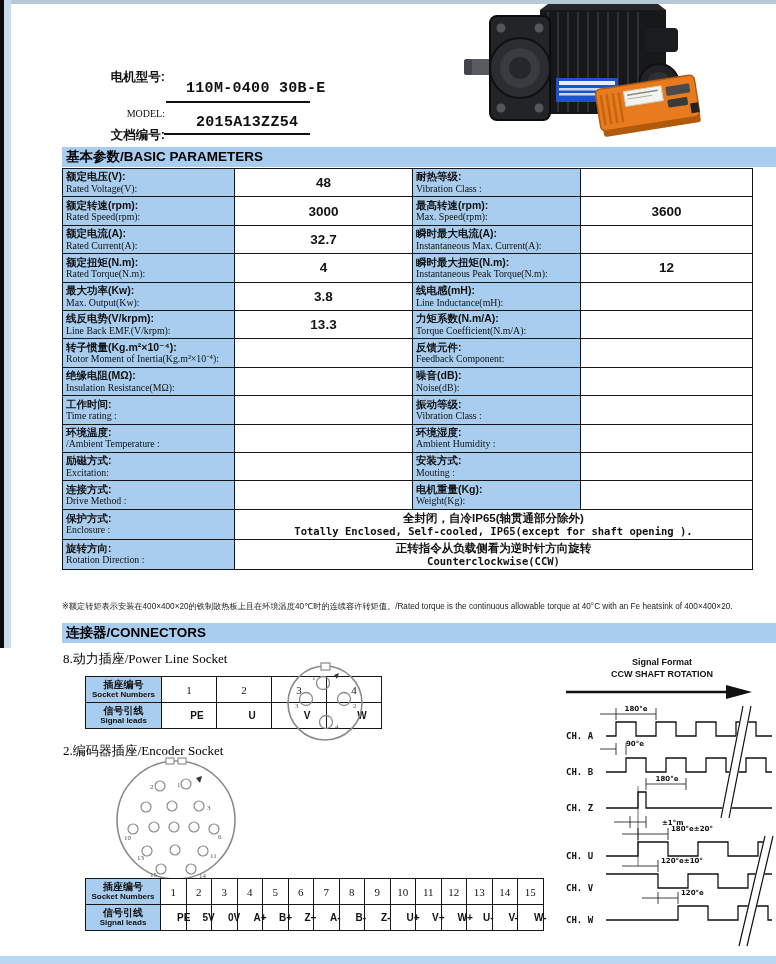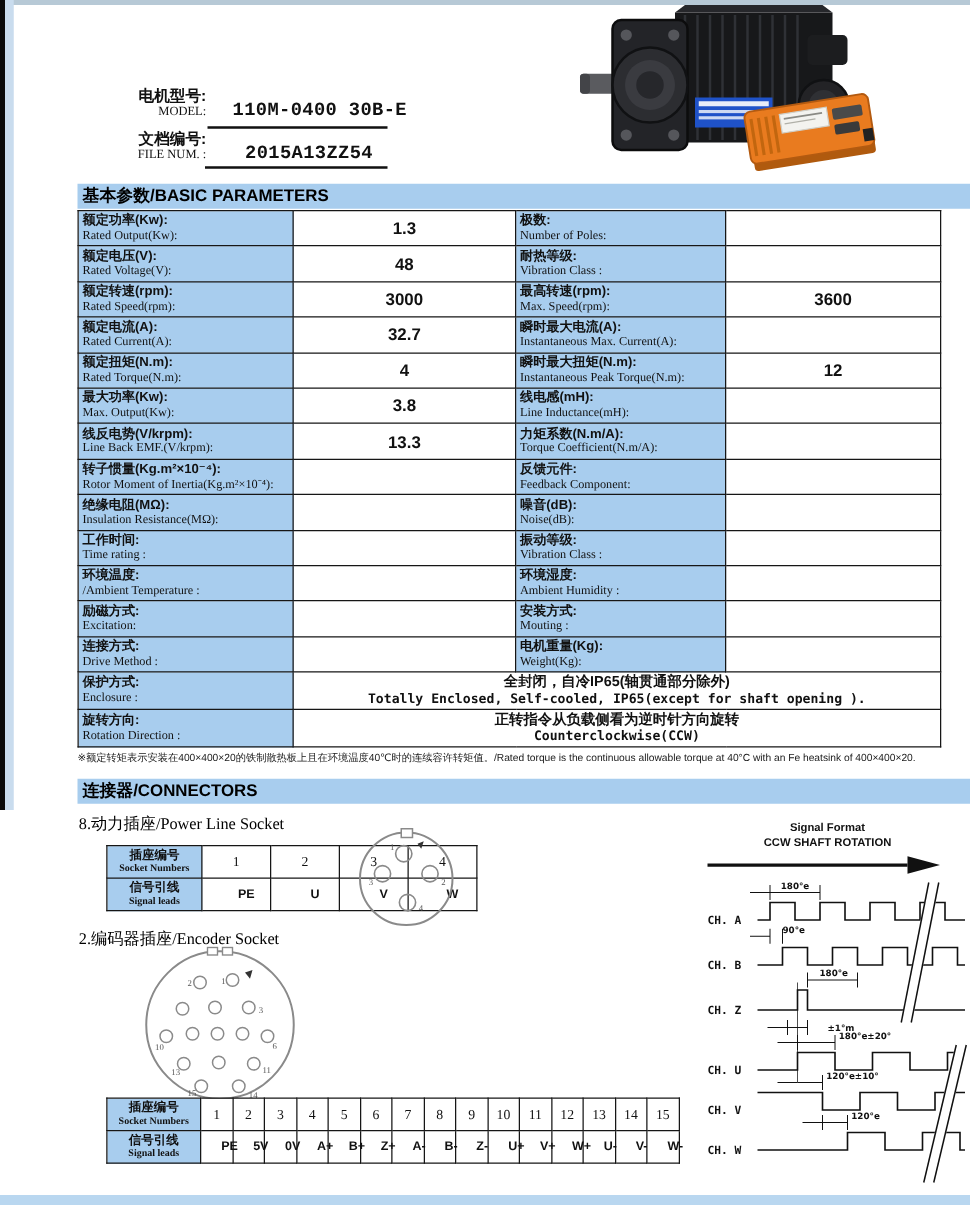--- a/index.html
+++ b/index.html
@@ -16,7 +16,7 @@
   
   .hdr-labels { position:absolute; left:60px; top:70px; width:105px; text-align:right; }
   .hdr-zh { font-size:12.5px; font-weight:bold; line-height:14px; }
-  .hdr-en { font-size:10px; font-family:"Liberation Serif",serif; line-height:12px; }
+  .hdr-en { font-size:10px; font-family:"Liberation Serif",serif; line-height:12px;margin-top:24px; }
   .hdr-gap { height:8px; }
   .hdr-val { position:absolute; font-weight:bold; font-size:15px; letter-spacing:.3px;font-family:Liberation Mono, monospace; }
   .hdr-val.model { left:186px; top:80px; }

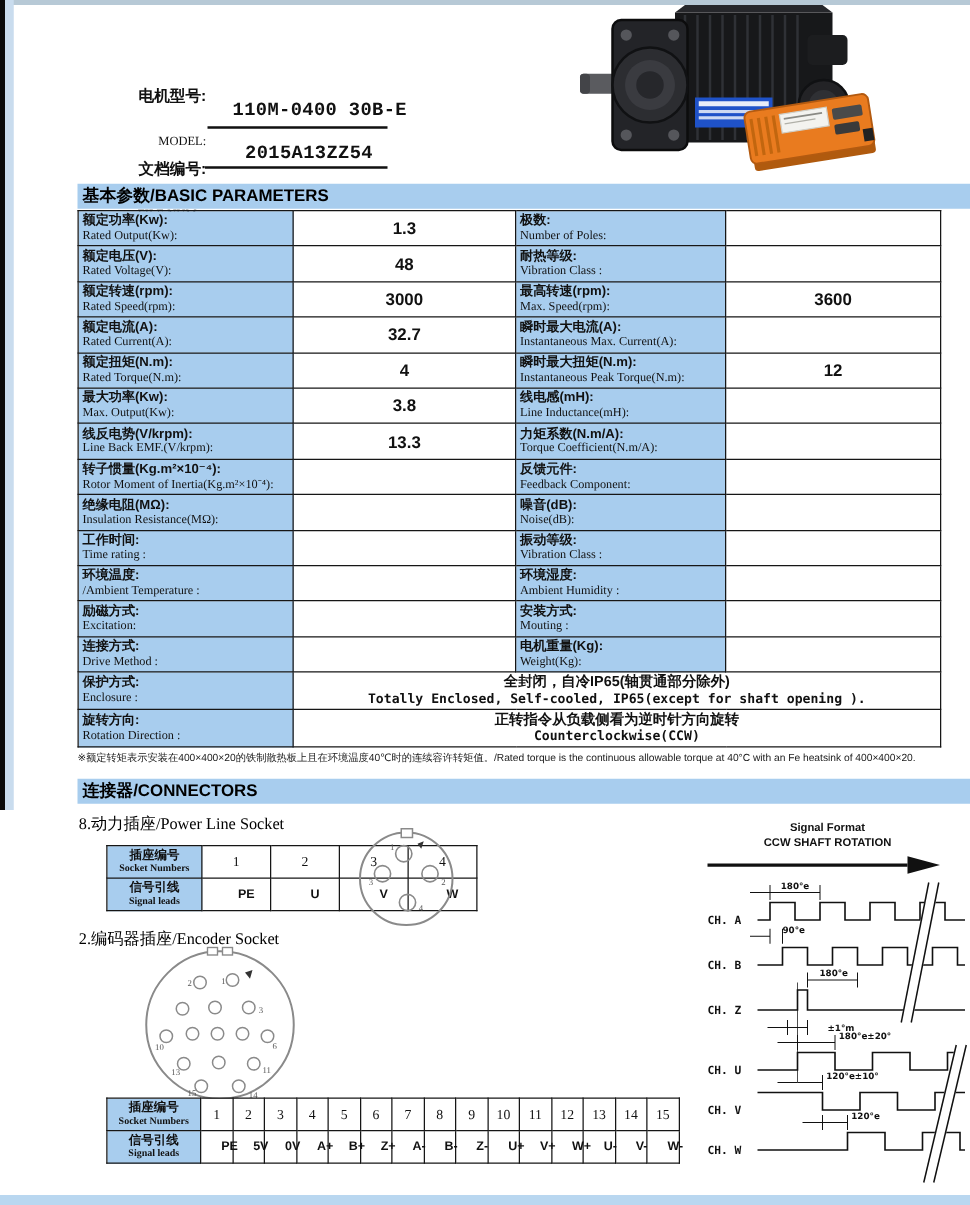--- a/index.html
+++ b/index.html
@@ -159,18 +159,6 @@
         <col class="c4">
       </colgroup>
     <tbody>
-        <tr>
-      <th class="lbl">
-            <span class="zh">额定功率(Kw):</span>
-            <span class="en">Rated Output(Kw):</span>
-          </th>
-      <td class="val">1.3</td>
-      <th class="lbl">
-            <span class="zh">极数:</span>
-            <span class="en">Number of Poles:</span>
-          </th>
-      <td class="val"></td>
-    </tr>
     <tr>
       <th class="lbl">
             <span class="zh">额定电压(V):</span>

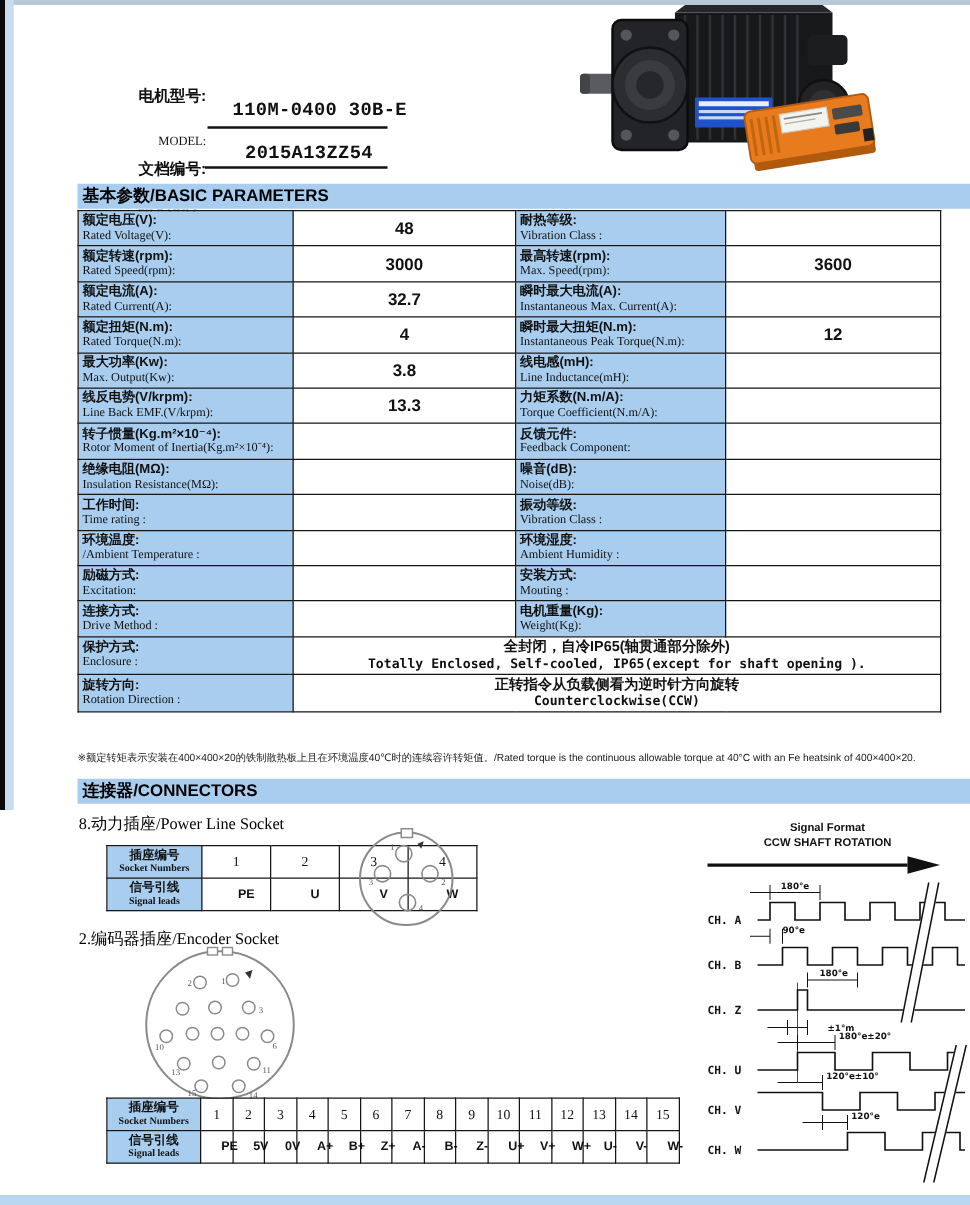--- a/index.html
+++ b/index.html
@@ -58,7 +58,7 @@
   .socket-table tr { height:26px; }
   .sm-lbl { background:#a8cdee; padding:0 2px; }
   .sm-lbl .zh { display:block; font-size:10px; font-weight:600; line-height:11px; }
-  .sm-lbl .en { display:block; font-size:8px; font-family:Liberation Serif, serif; line-height:10px; }
+  .sm-lbl .en { display:block; font-size:8px; font-family:Liberation Sans, sans-serif; line-height:10px; }
   .num-cell { font-size:11px; font-family:"Liberation Serif",serif; background:#fff; }
   .lead-cell { font-size:10px; font-weight:bold; background:#fff;padding-left:16px; }
   .power-table { left:85px; top:676px; width:296px; }

